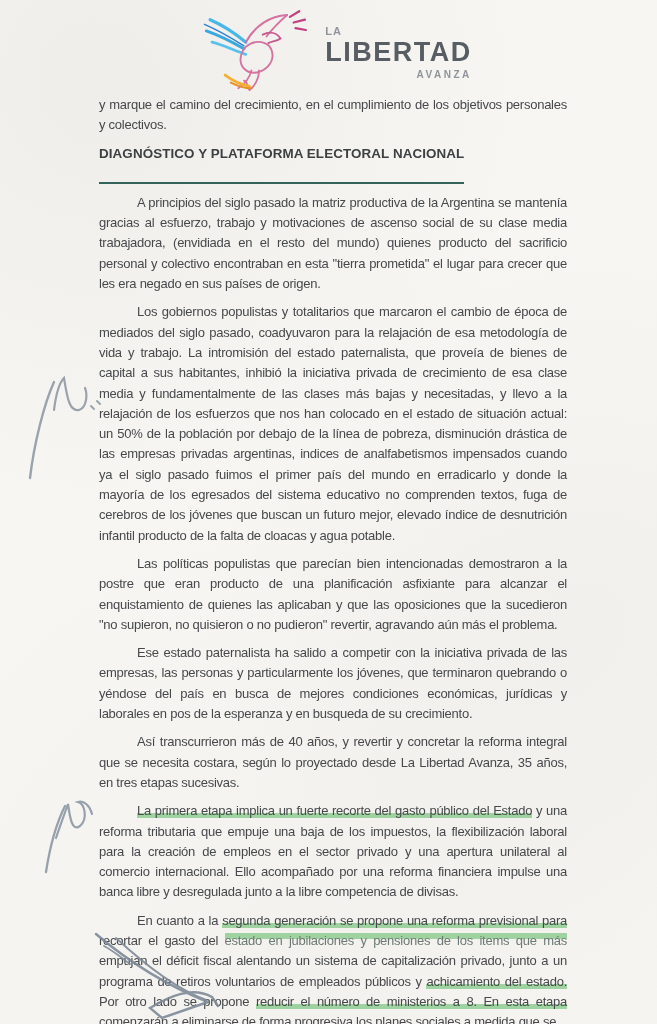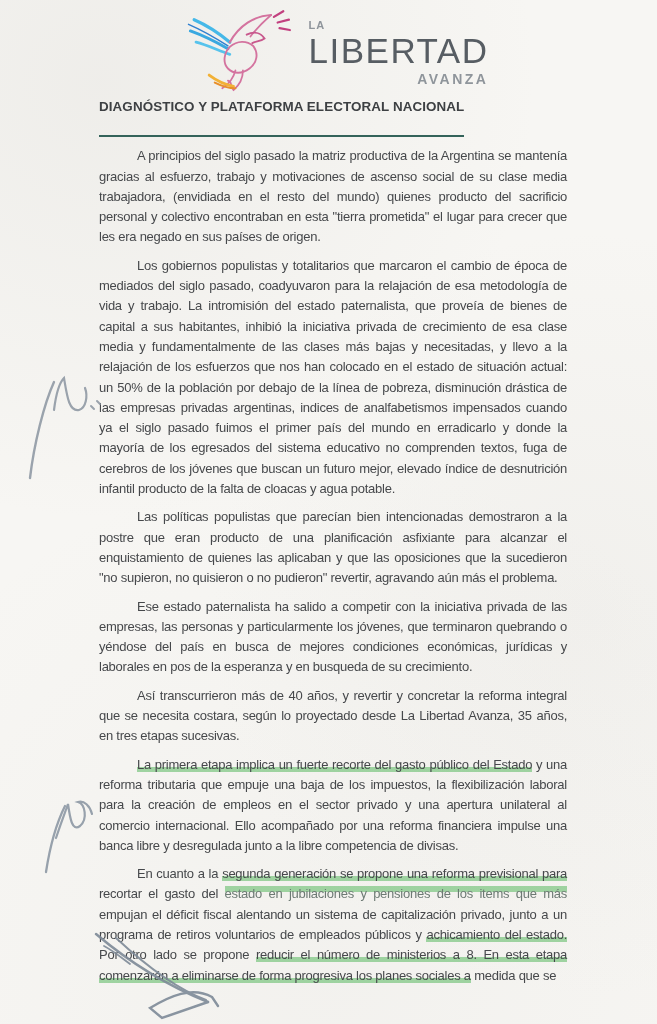--- a/index.html
+++ b/index.html
@@ -18,7 +18,7 @@
   .logo svg{display:block;}
   .logo-text{display:flex;flex-direction:column;line-height:1;}
   .logo-la{font-size:11px;font-weight:bold;color:#8f959b;letter-spacing:1px;margin-bottom:2px;}
-  .logo-libertad{font-size:35px;font-weight:normal;color:#575d63;letter-spacing:1.5px;}
+  .logo-libertad{font-size:27px;font-weight:bold;color:#575d63;letter-spacing:1.5px;}
   .logo-avanza{font-size:14px;font-weight:bold;color:#8f959b;letter-spacing:2.5px;text-align:right;margin-top:4px;}
   
   .textcol{

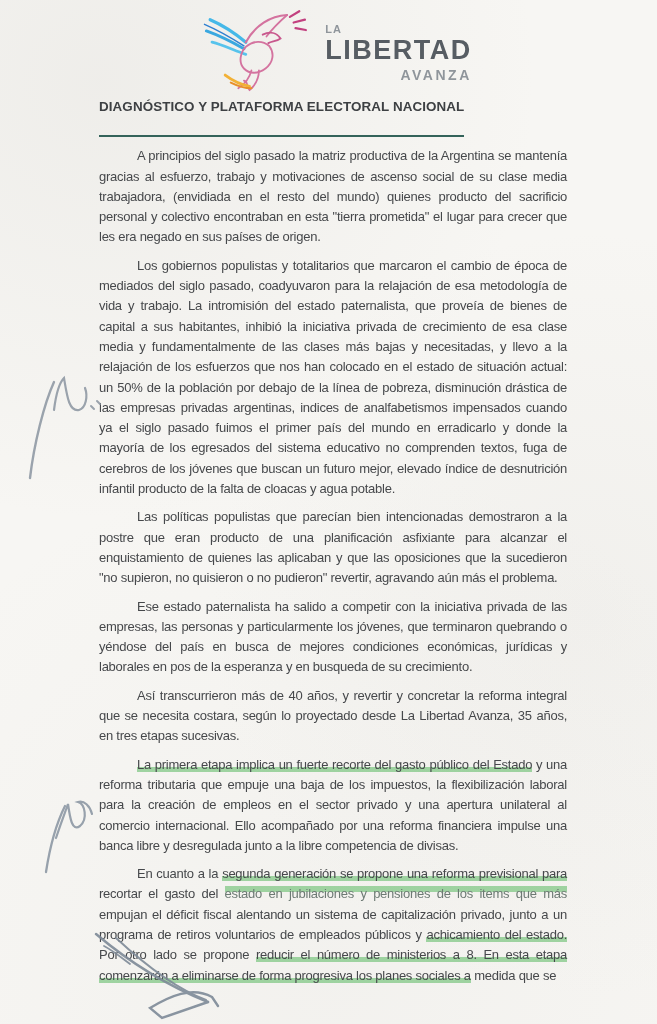--- a/index.html
+++ b/index.html
@@ -19,7 +19,7 @@
   .logo-text{display:flex;flex-direction:column;line-height:1;}
   .logo-la{font-size:11px;font-weight:bold;color:#8f959b;letter-spacing:1px;margin-bottom:2px;}
   .logo-libertad{font-size:27px;font-weight:bold;color:#575d63;letter-spacing:1.5px;}
-  .logo-avanza{font-size:14px;font-weight:bold;color:#8f959b;letter-spacing:2.5px;text-align:right;margin-top:4px;}
+  .logo-avanza{font-size:10px;font-weight:bold;color:#8f959b;letter-spacing:2.5px;text-align:right;margin-top:4px;}
   
   .textcol{
     position:absolute;left:99px;top:95px;width:468px;

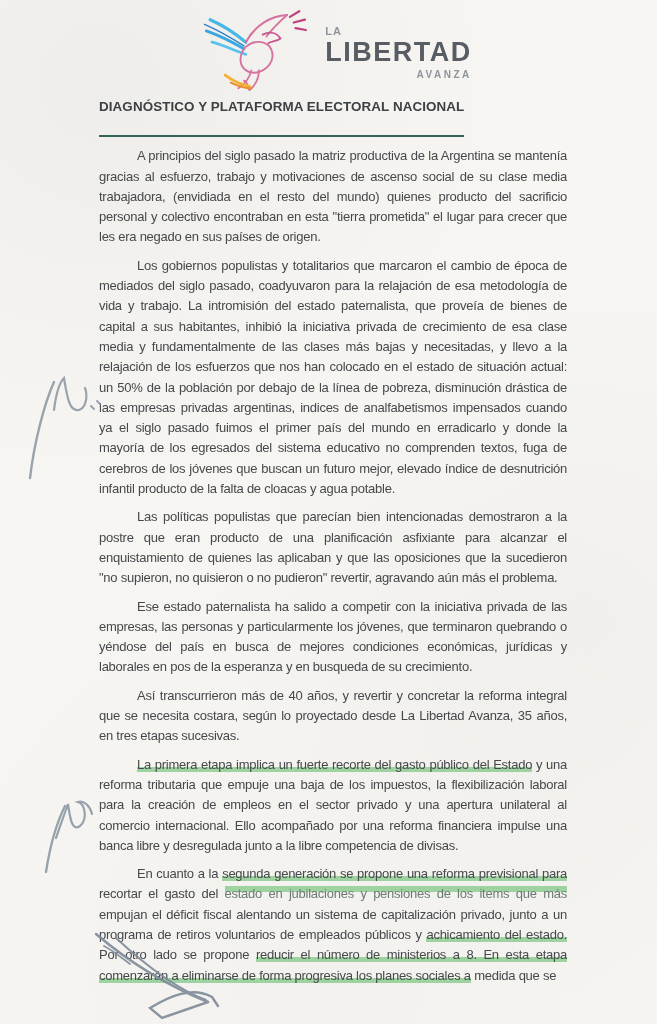--- a/index.html
+++ b/index.html
@@ -81,6 +81,7 @@
   </div>
 
   <div class="textcol">
+    <p>y marque el camino del crecimiento, en el cumplimiento de los objetivos personales y colectivos.</p>
 
     <div class="heading-wrap">
       <span class="heading">DIAGNÓSTICO Y PLATAFORMA ELECTORAL NACIONAL</span>

